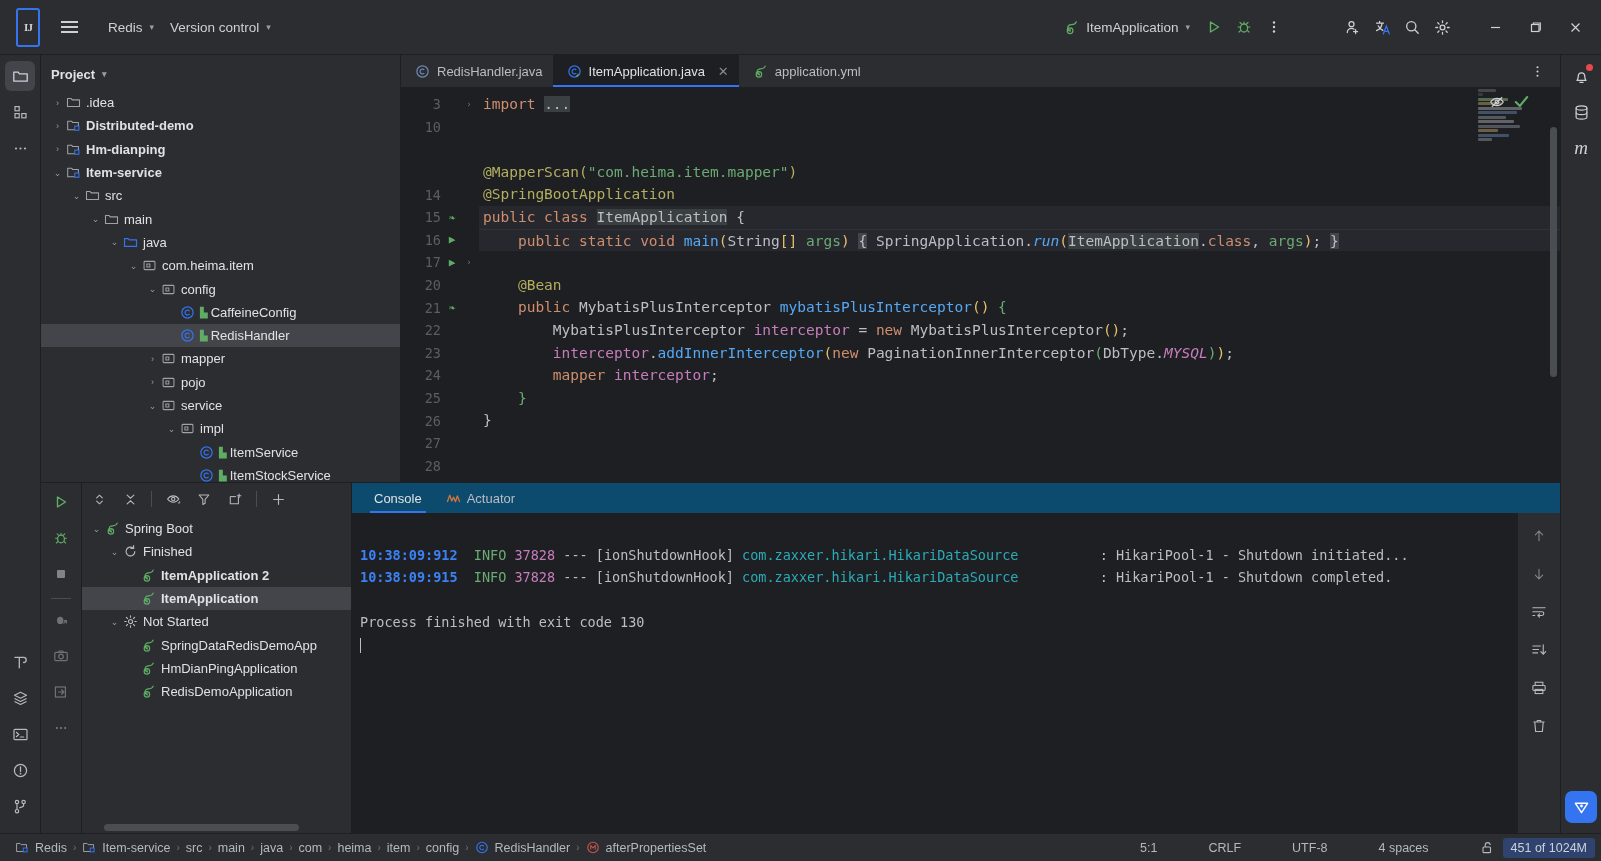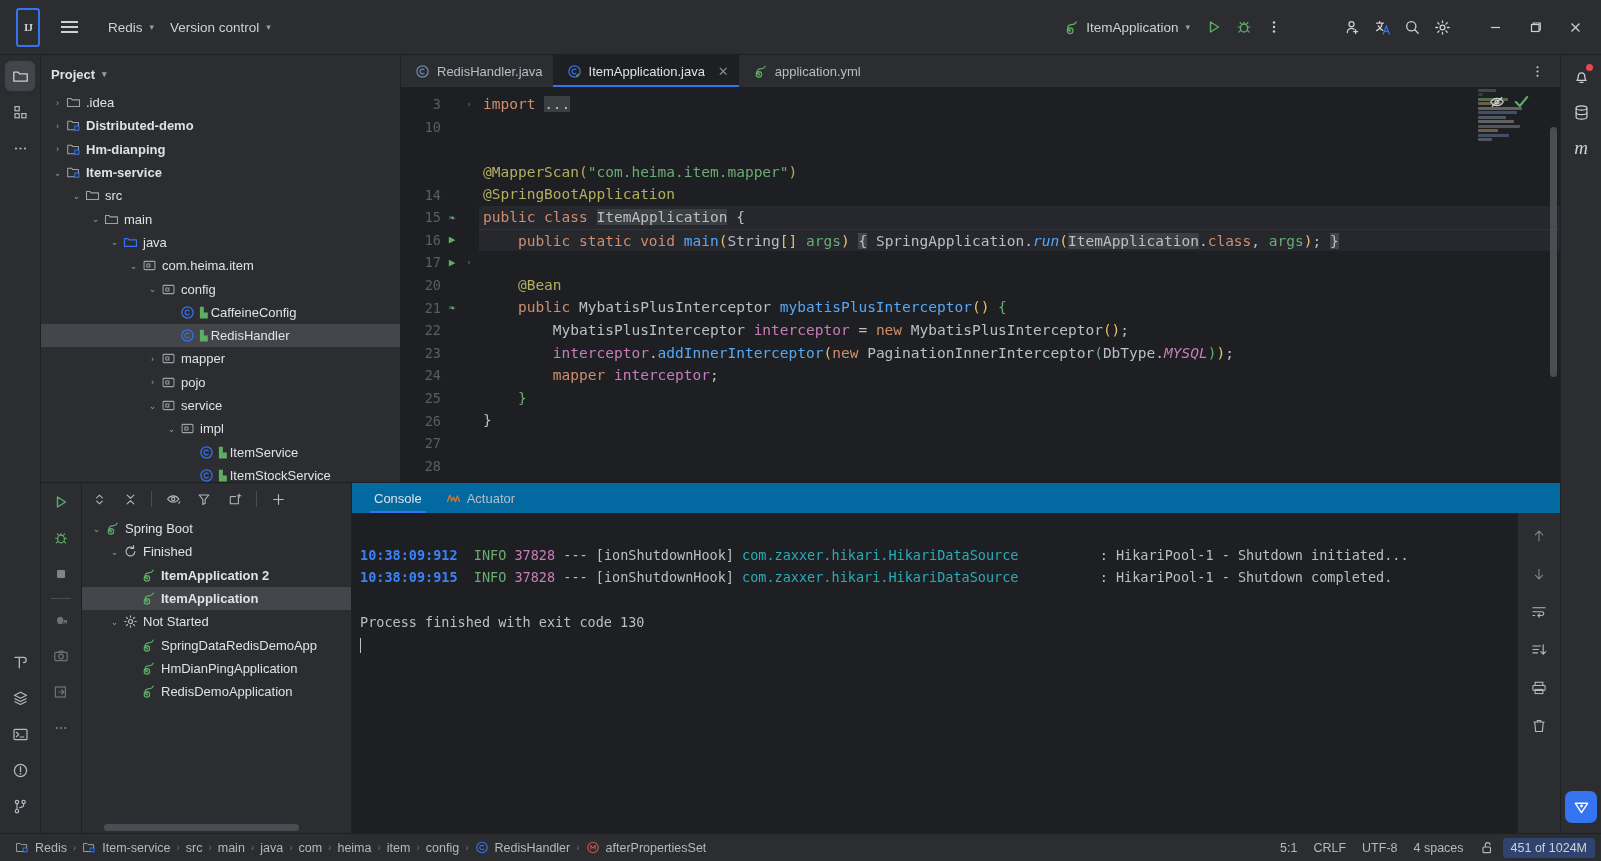--- a/index.html
+++ b/index.html
@@ -151,7 +151,7 @@
   .svc-hscroll-thumb { position:absolute; left:22px; top:3px; width:195px; height:7px; background:#4a4d52; border-radius:4px;}
 
   .svc-right { flex:1 1 auto; display:flex; flex-direction:column; min-width:0; background:#1e1f22;}
-  .console-tabs { height:30px; flex:0 0 30px; display:flex; align-items:flex-end; background:#0369a1; padding-left:10px;}
+  .console-tabs { height:30px; flex:0 0 30px; display:flex; align-items:flex-end; background:#0c4a6e; padding-left:10px;}
   .ctab { height:30px; display:flex; align-items:center; gap:6px; padding:0 12px; font-size:13px; color:#b9bdc4; cursor:pointer; position:relative;}
   .ctab.active { color:#dfe1e5; }
   .ctab.active:after { content:''; position:absolute; left:8px; right:8px; bottom:0; height:2px; background:#3574f0;}

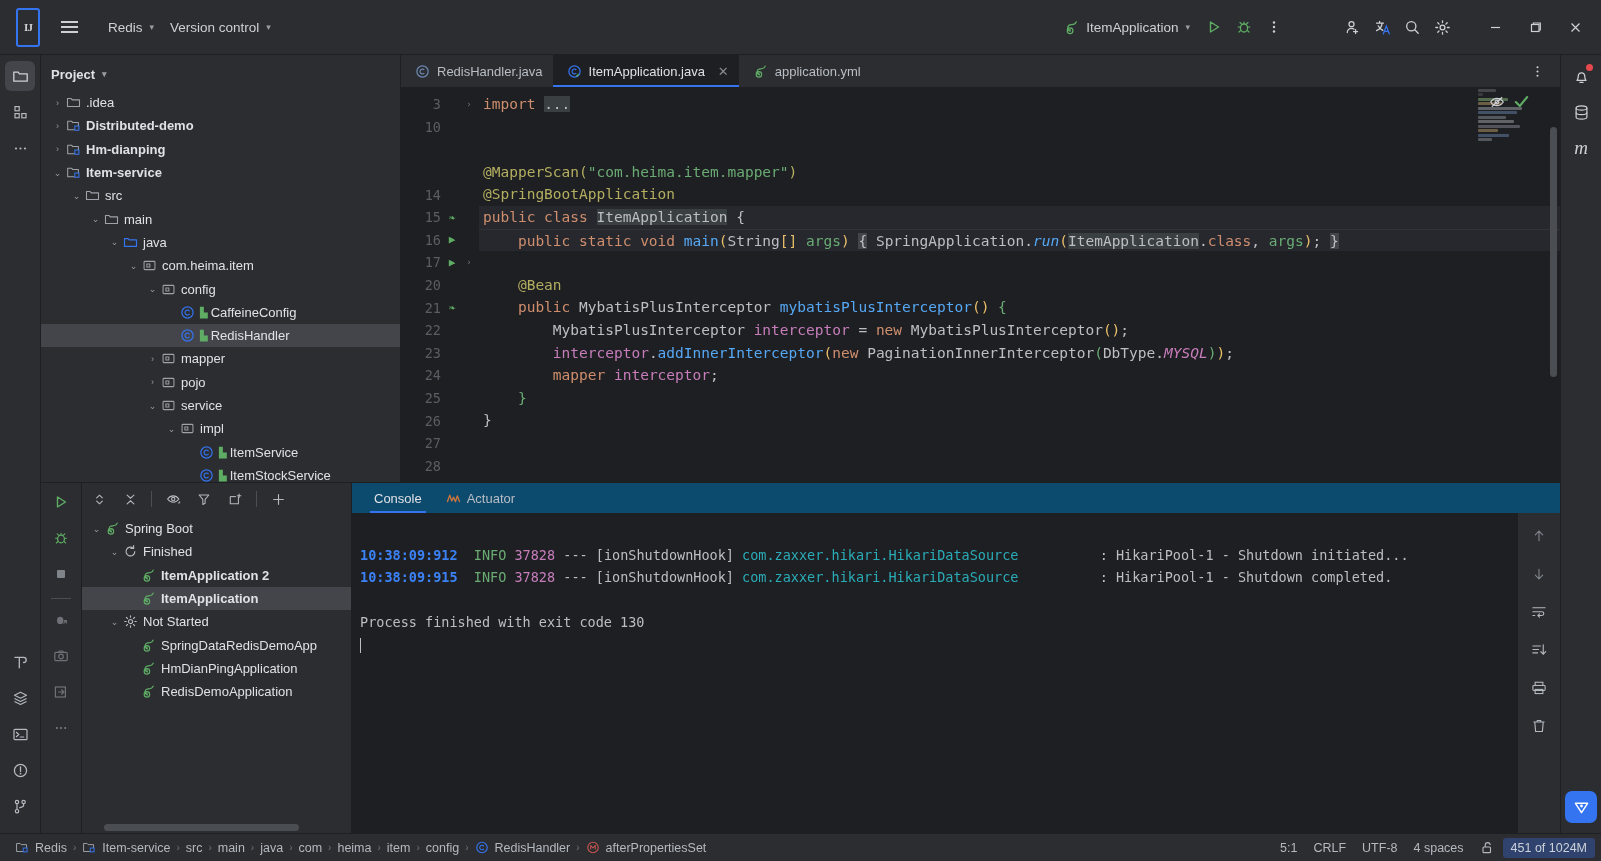--- a/index.html
+++ b/index.html
@@ -177,7 +177,7 @@
   .crumb { display:flex; align-items:center; gap:6px; padding:2px 5px; border-radius:3px; cursor:pointer; white-space:nowrap;}
   .crumb-sep { color:#6e7278; font-size:10px; padding:0 1px;}
   .sb-spacer { flex:1 1 auto; }
-  .sb-item { padding:3px 8px; border-radius:3px; cursor:pointer; white-space:nowrap;}
+  .sb-item { padding:3px 8px; border-radius:3px; cursor:pointer; white-space:nowrap;margin-left:35px;}
   .sb-mem { background:#2f436e; color:#cdd2da; padding:3px 8px; border-radius:3px; cursor:pointer;}
   .yicon { color:#e5484d; font-weight:bold; font-size:15px; font-family:"Liberation Serif", serif; padding:0 6px;}
 

